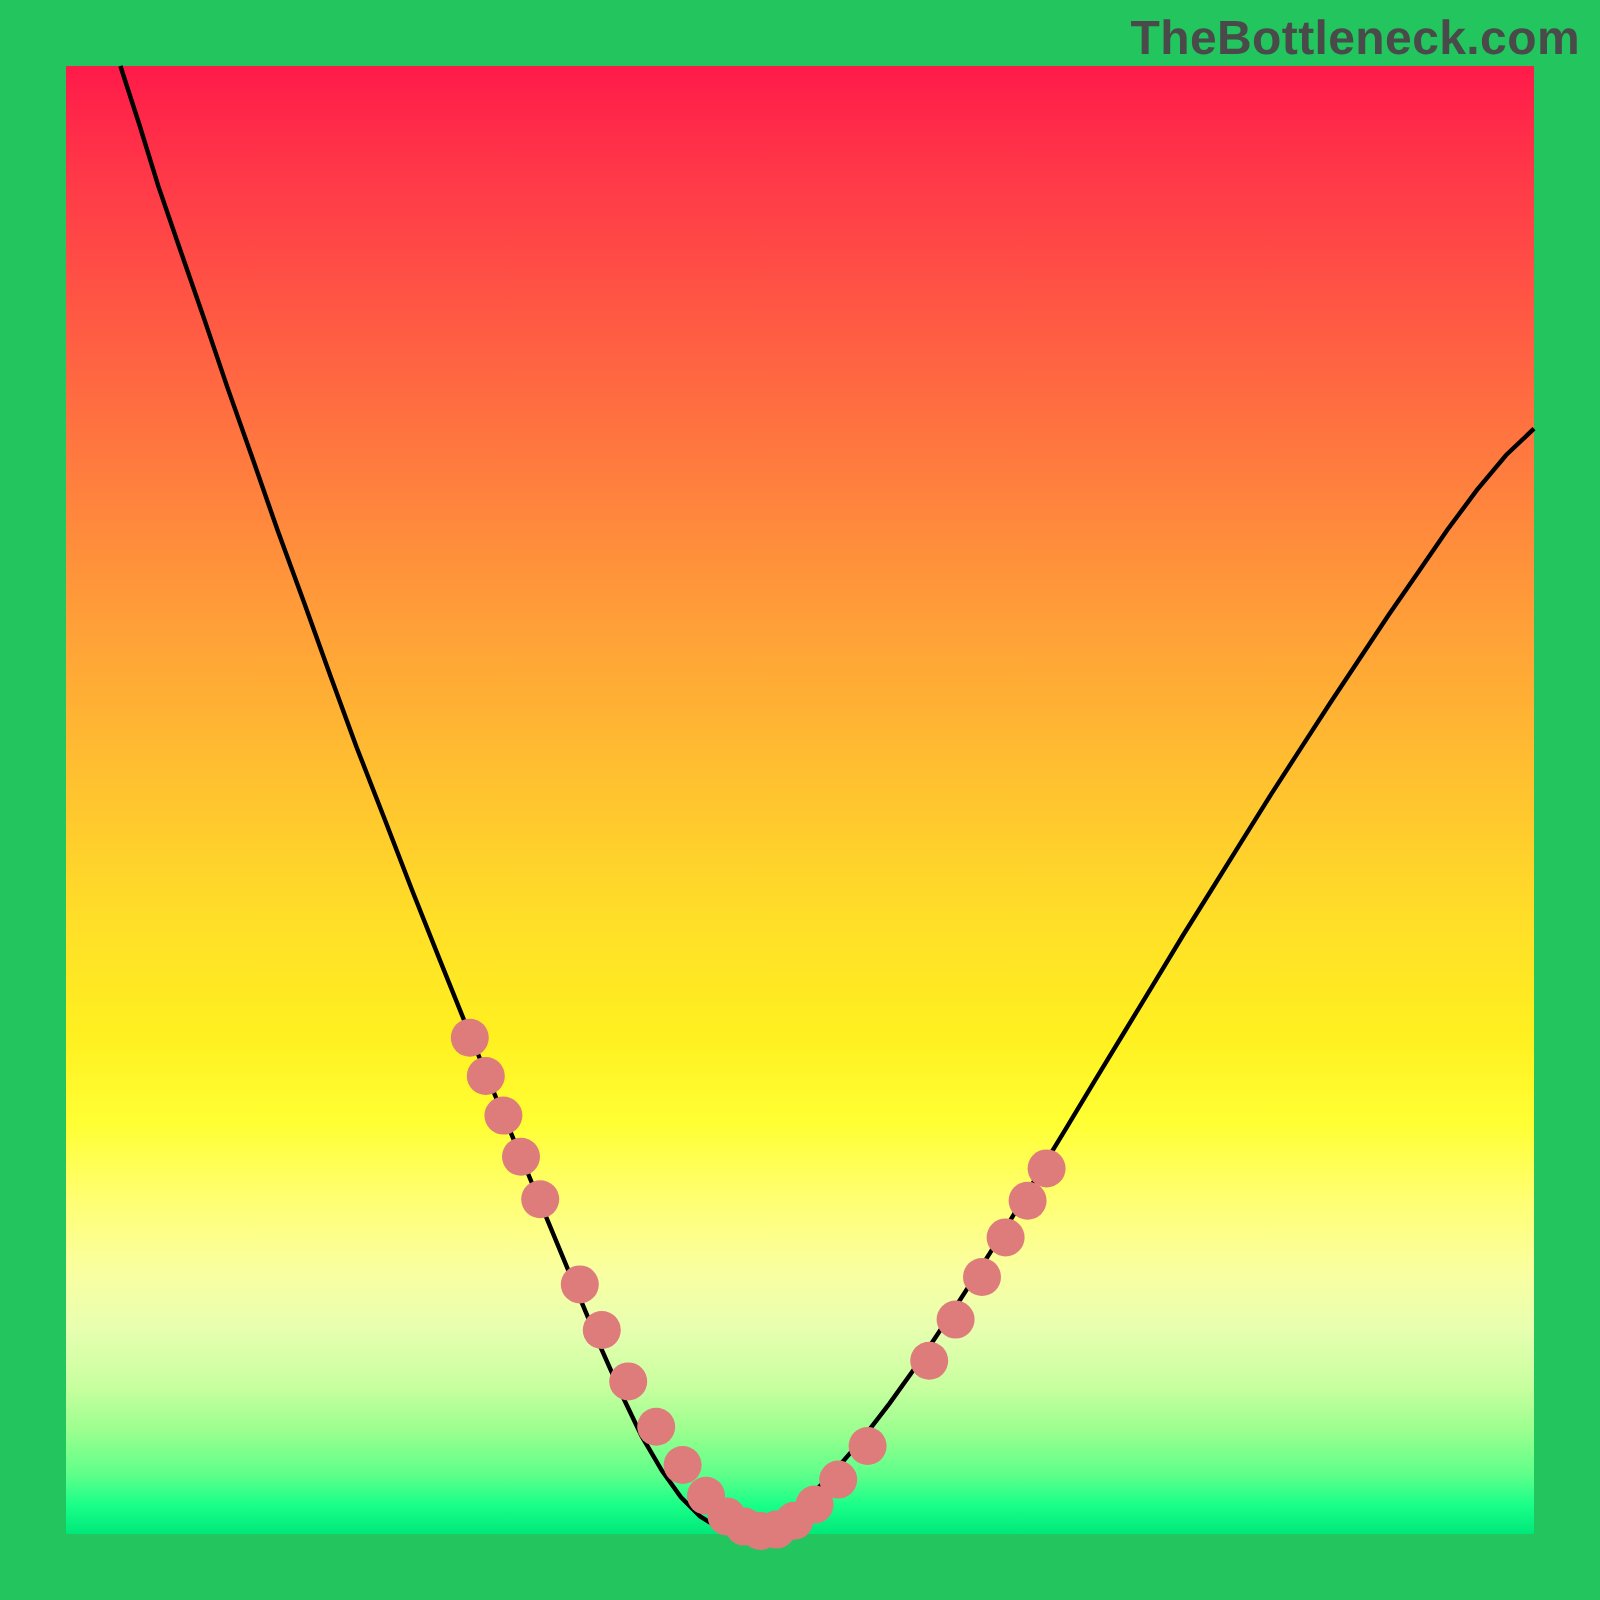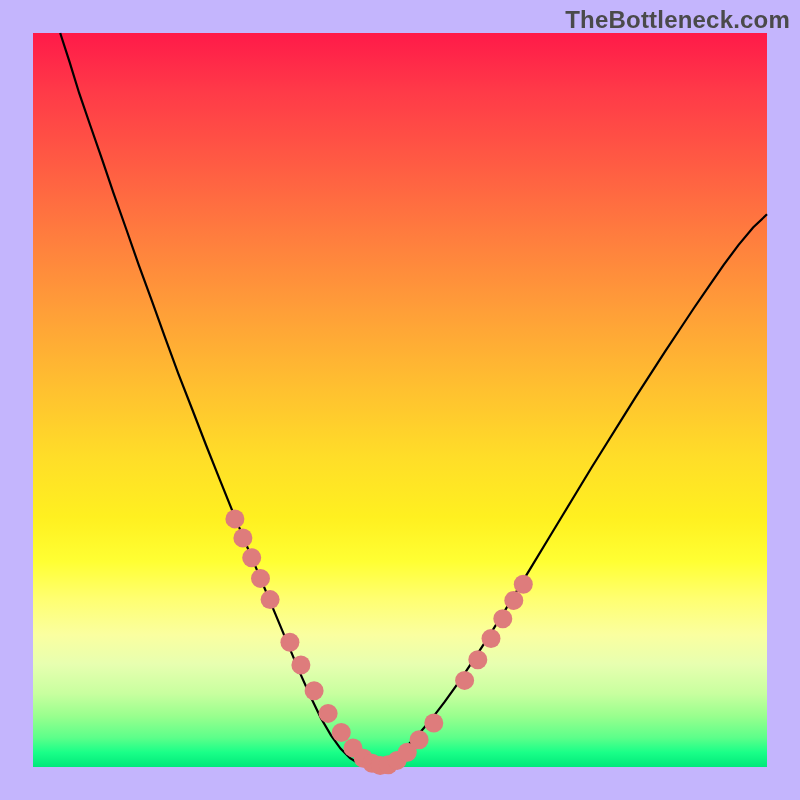--- a/index.html
+++ b/index.html
@@ -14,7 +14,7 @@
     position: relative;
     width: 800px;
     height: 800px;
-    background: #c4b5fd;
+    background: #22c55e;
   }
   #plot-area {
     position: absolute;

